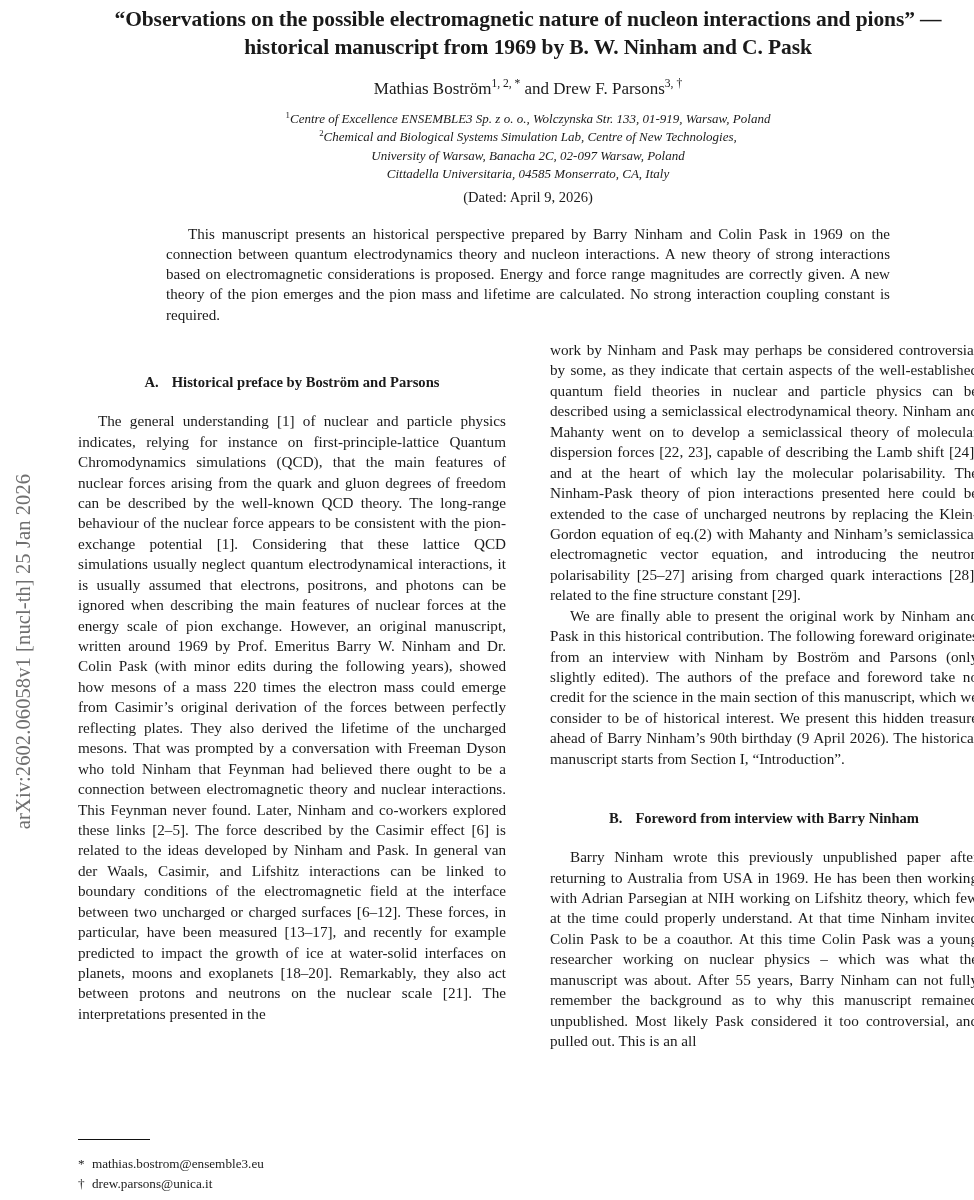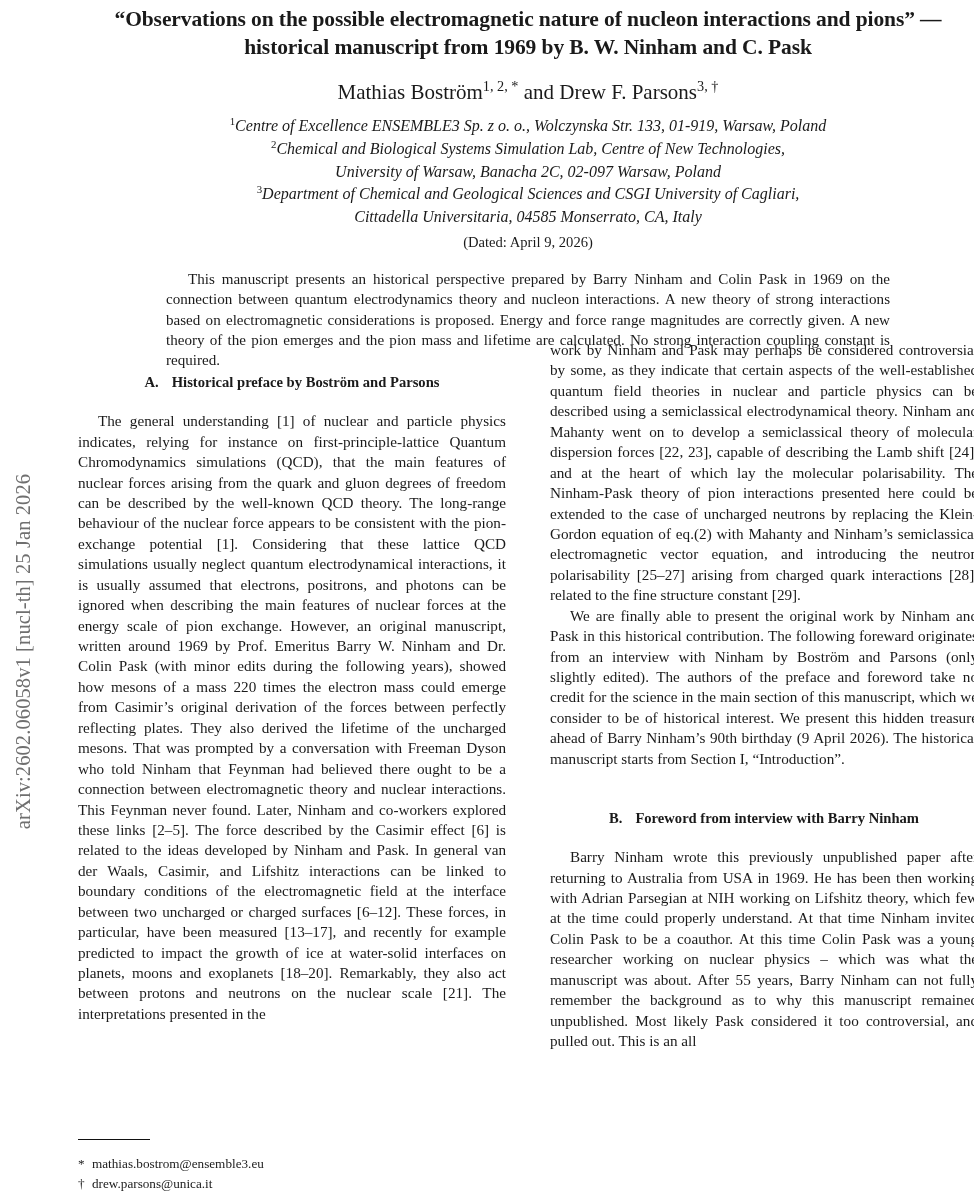--- a/index.html
+++ b/index.html
@@ -61,7 +61,7 @@
     letter-spacing: -0.1px;
   }
   #author-line {
-    font-size: 21px;
+    font-size: 17px;
     margin-top: 16px;
     line-height: 1.35;
   }

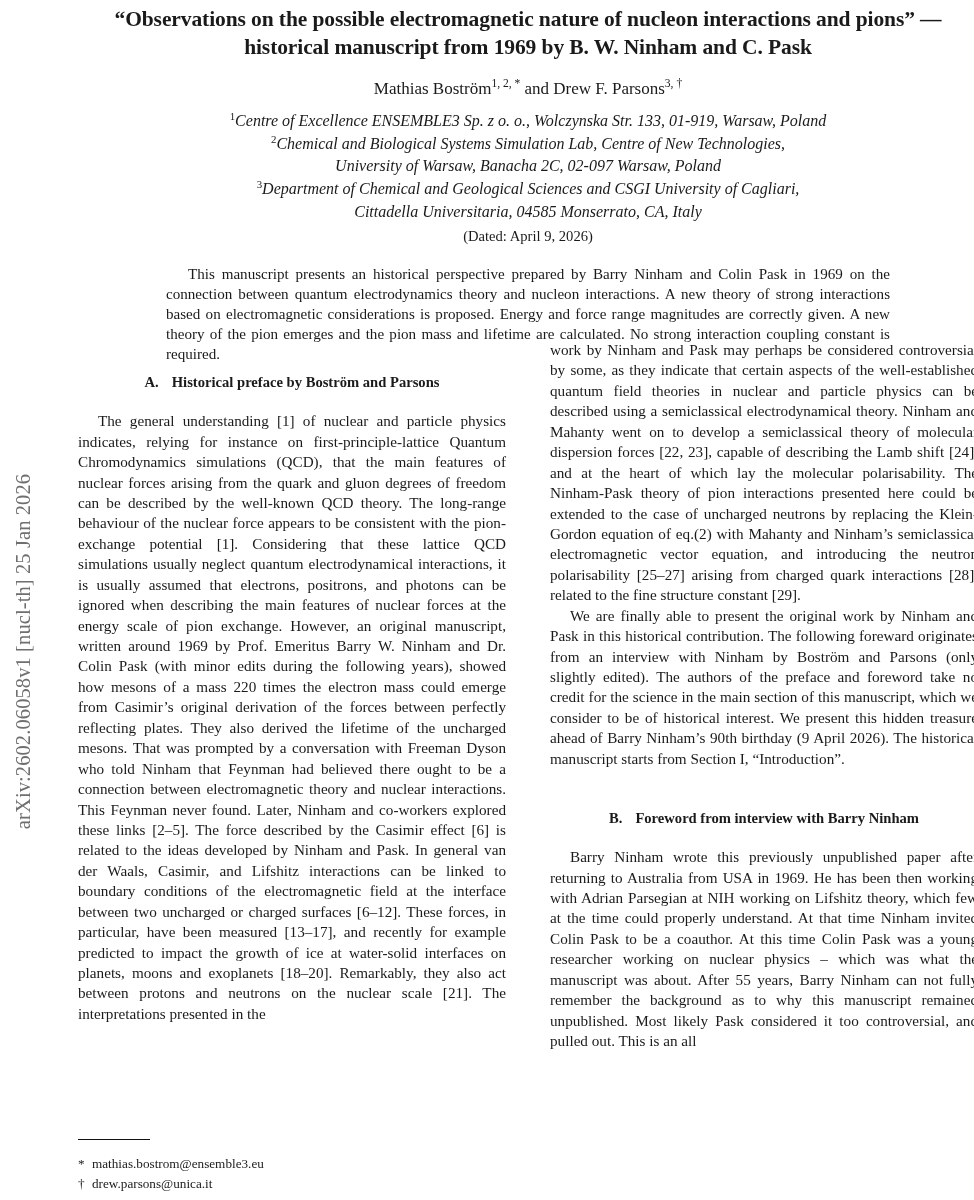--- a/index.html
+++ b/index.html
@@ -69,7 +69,7 @@
     margin-top: 9px;
   }
   .affil {
-    font-size: 16px;
+    font-size: 13px;
     font-style: italic;
     line-height: 1.42;
   }

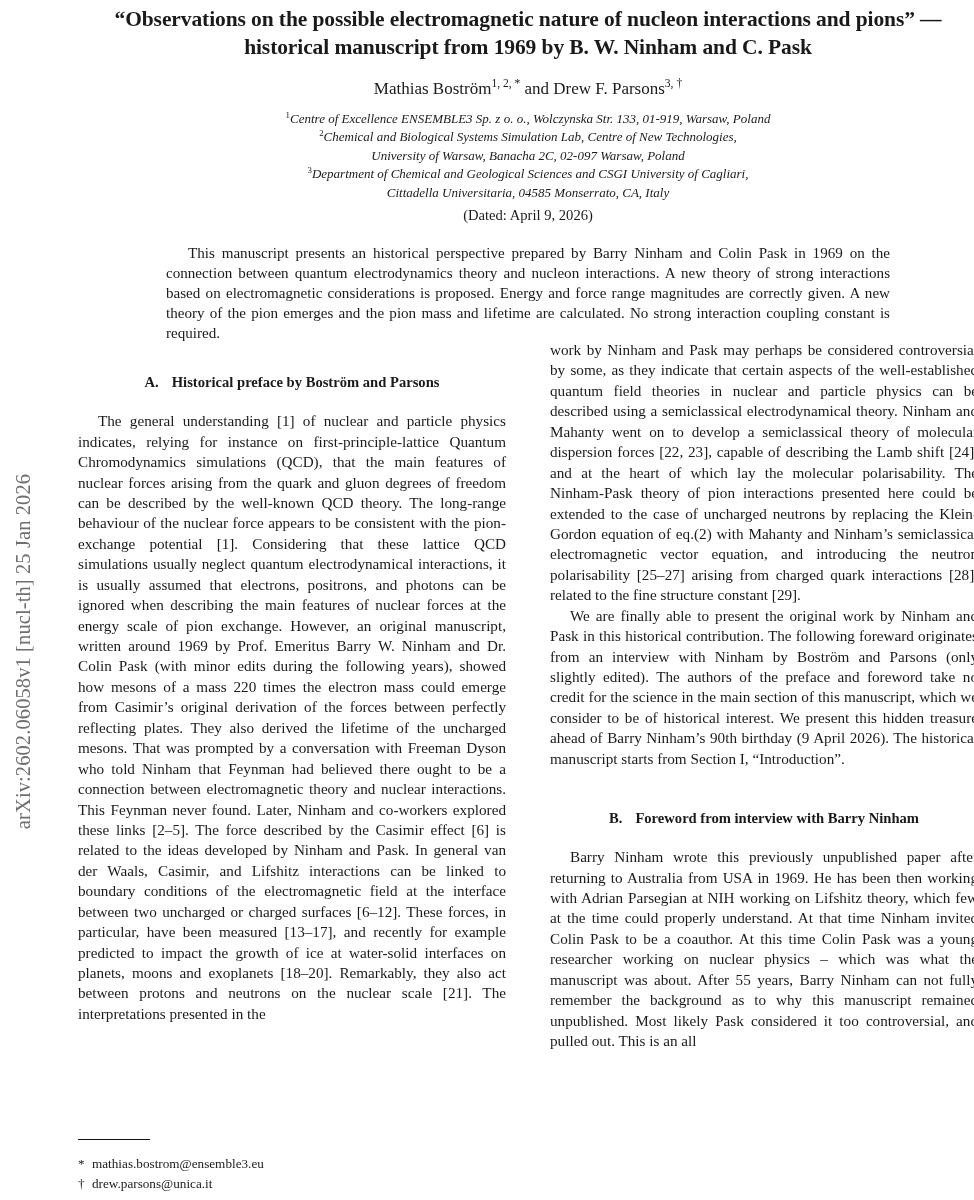--- a/index.html
+++ b/index.html
@@ -184,7 +184,6 @@
       <div class="affil"><sup>1</sup><span>Centre of Excellence ENSEMBLE3 Sp. z o. o., Wolczynska Str. 133, 01-919, Warsaw, Poland</span></div>
       <div class="affil"><sup>2</sup><span>Chemical and Biological Systems Simulation Lab, Centre of New Technologies,</span></div>
       <div class="affil"><span>University of Warsaw, Banacha 2C, 02-097 Warsaw, Poland</span></div>
-      <div class="affil"><sup>3</sup><span>Department of Chemical and Geological Sciences and CSGI University of Cagliari,</span></div>
       <div class="affil"><span>Cittadella Universitaria, 04585 Monserrato, CA, Italy</span></div>
     </div>
 

